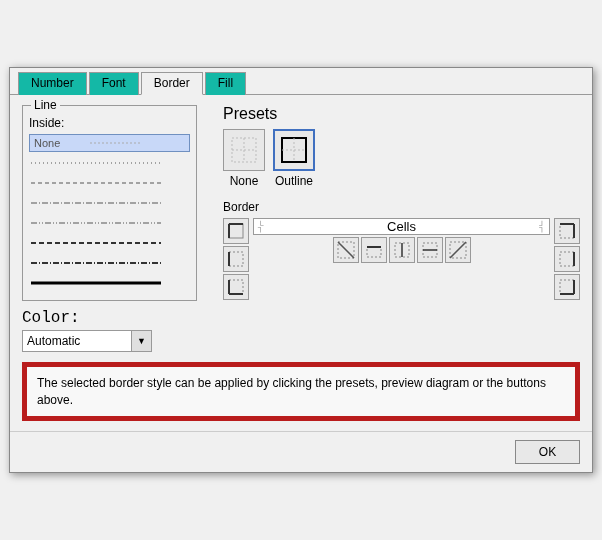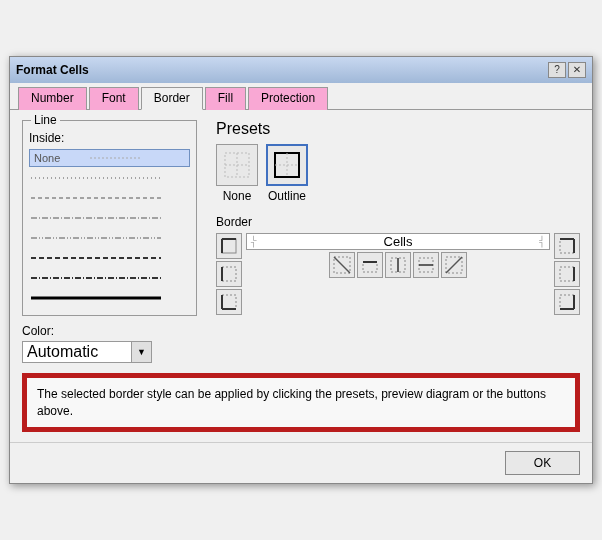--- a/index.html
+++ b/index.html
@@ -276,13 +276,6 @@
 
 <div class="dialog">
 
-  <div class="title-bar">
-    <span class="title-bar-text">Format Cells</span>
-    <div class="title-bar-buttons">
-      <div class="title-btn">?</div>
-      <div class="title-btn">✕</div>
-    </div>
-  </div>
 
   <div class="tabs">
     <div class="tab"><span>Number</span></div>

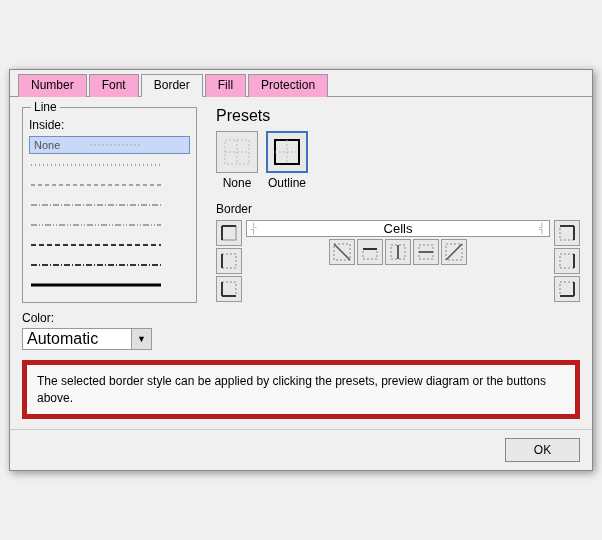--- a/index.html
+++ b/index.html
@@ -59,7 +59,7 @@
       padding: 3px 12px 4px 12px;
       border: 1px solid #999;
       border-bottom: none;
-      background: #f9a8d4;
+      background: #14b8a6;
       cursor: pointer;
       font-size: 12px;
       color: #000;

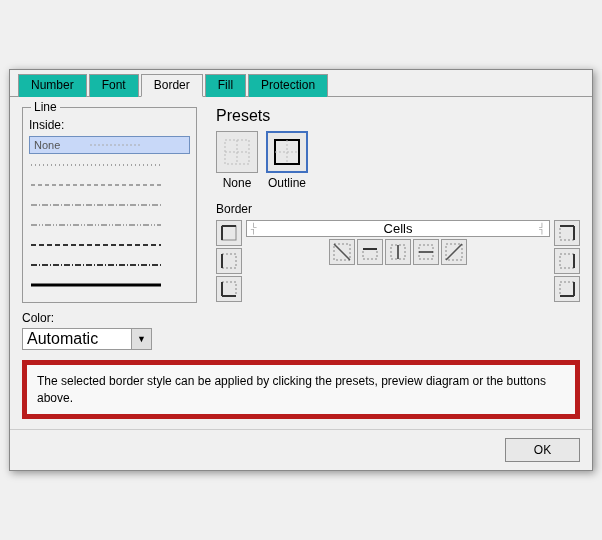--- a/index.html
+++ b/index.html
@@ -282,7 +282,6 @@
     <div class="tab"><span>Font</span></div>
     <div class="tab active"><span>Border</span></div>
     <div class="tab"><span>Fill</span></div>
-    <div class="tab"><span>Protection</span></div>
   </div>
 
   <div class="content">

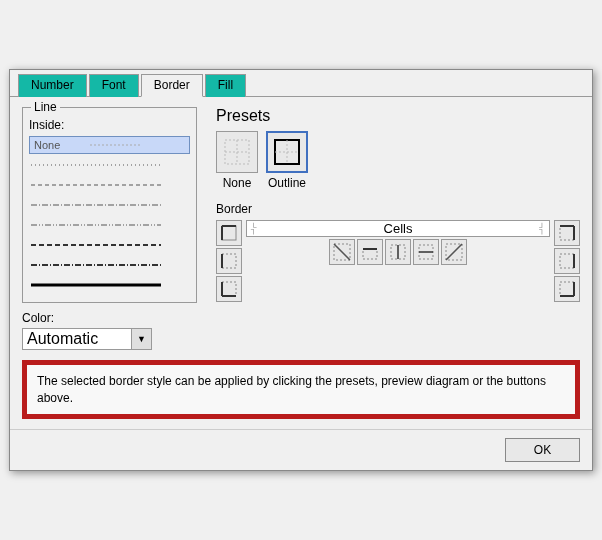--- a/index.html
+++ b/index.html
@@ -77,7 +77,7 @@
     }
     .two-col {
       display: flex;
-      gap: 19px;
+      gap: 26px;
     }
     
     .left-panel {

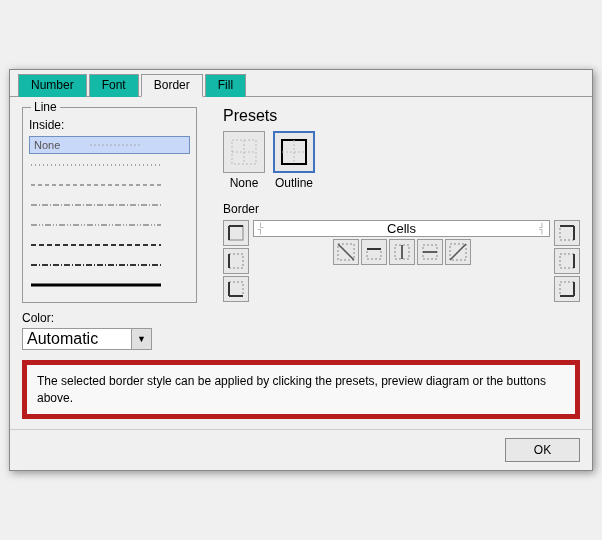--- a/index.html
+++ b/index.html
@@ -134,7 +134,8 @@
       gap: 3px;
     }
     .color-label {
-      font-size: 12px;
+      font-size: 16px;
+      font-family: Liberation Mono, monospace;
     }
     .color-select {
       display: flex;

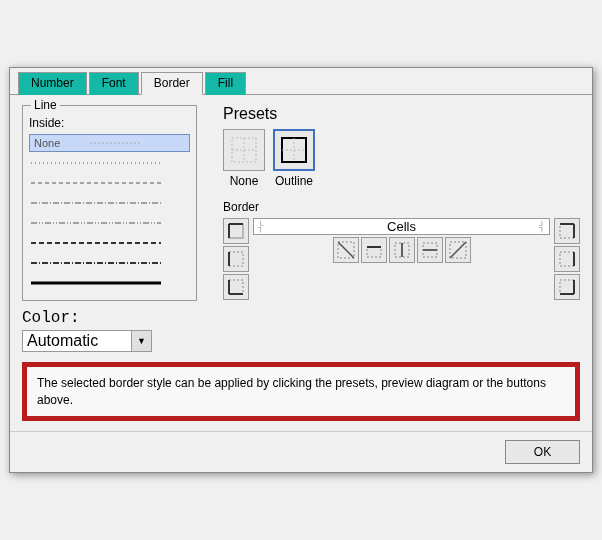--- a/index.html
+++ b/index.html
@@ -149,7 +149,7 @@
     .color-select-text {
       flex: 1;
       padding: 0 4px;
-      font-size: 16px;
+      font-size: 12px;
     }
     .color-select-arrow {
       width: 20px;

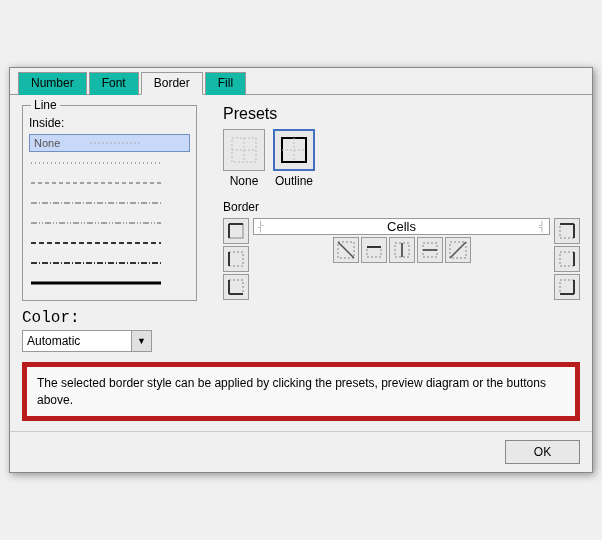--- a/index.html
+++ b/index.html
@@ -255,7 +255,7 @@
       border-top: 1px solid #ccc;
     }
     .footer-btn {
-      width: 75px;
+      width: 65px;
       height: 24px;
       border: 1px solid #888;
       background: #e8e8e8;

